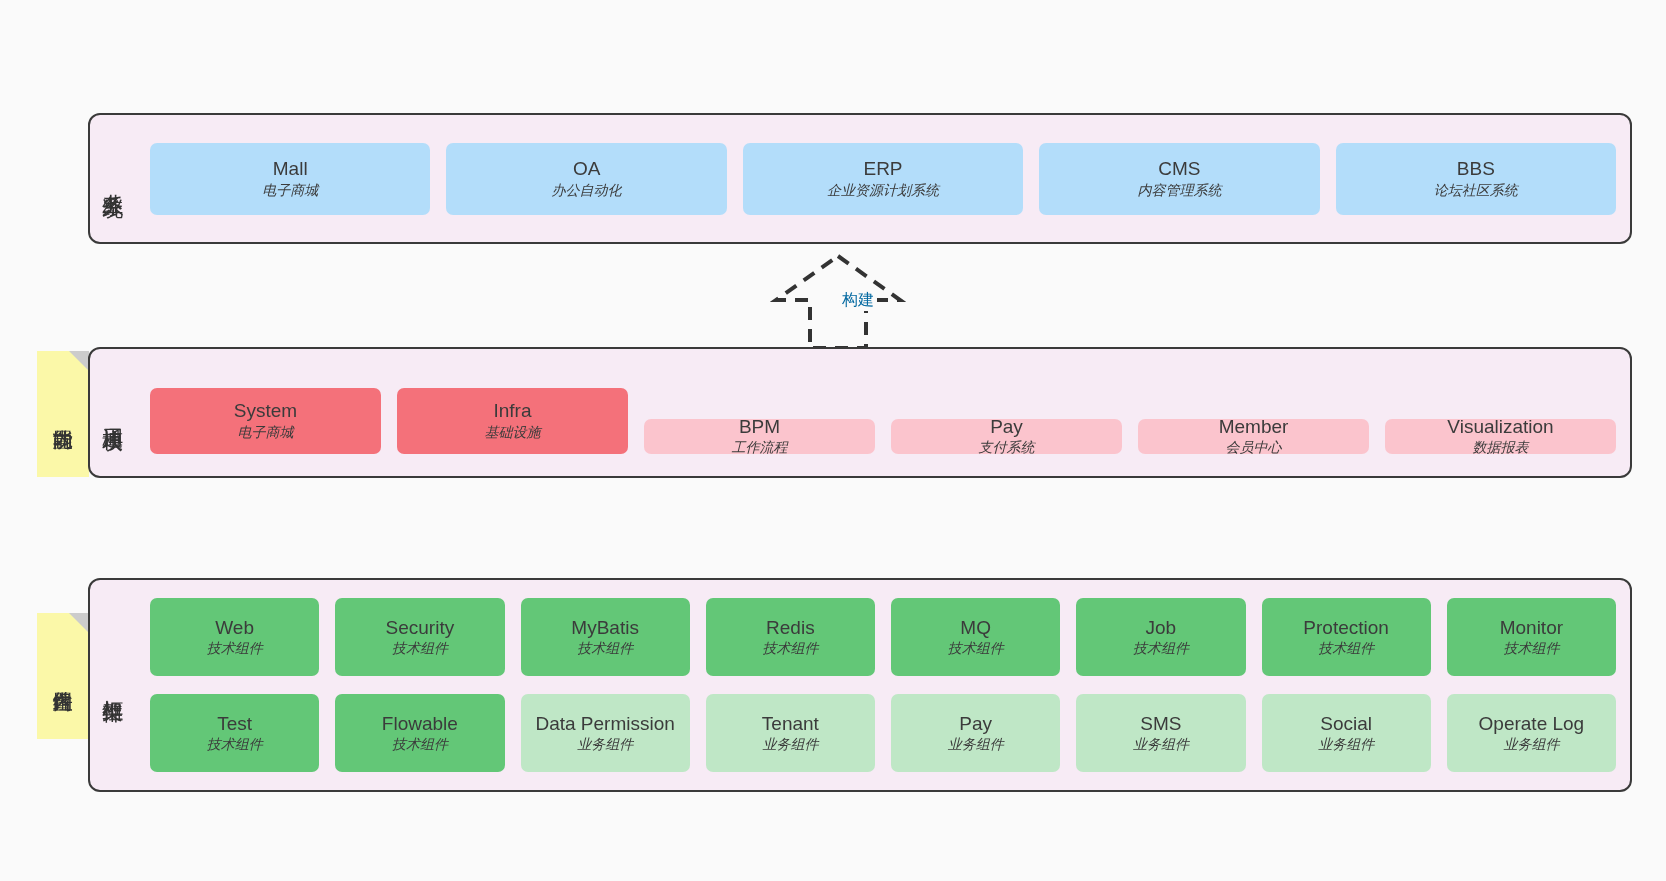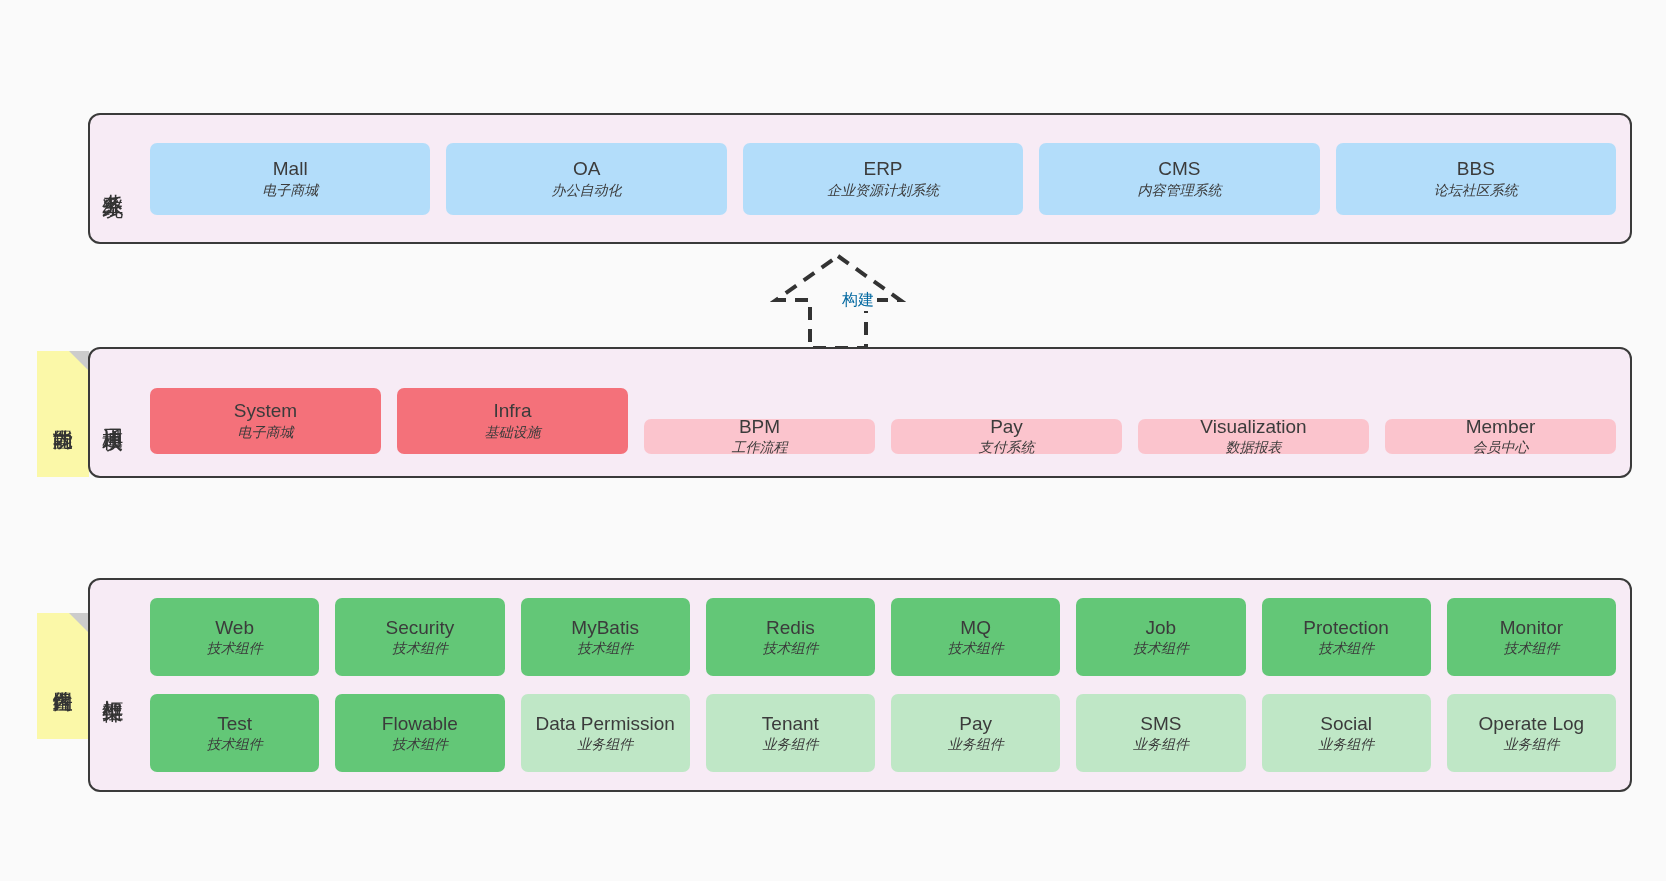--- a/index.html
+++ b/index.html
@@ -221,12 +221,12 @@
           <span class="cn">支付系统</span>
         </div>
         <div class="box pink">
+          <span class="en">Member</span>
+          <span class="cn">会员中心</span>
+        </div>
+        <div class="box pink">
           <span class="en">Visualization</span>
           <span class="cn">数据报表</span>
-        </div>
-        <div class="box pink">
-          <span class="en">Member</span>
-          <span class="cn">会员中心</span>
         </div>
       </div>
     </div>

